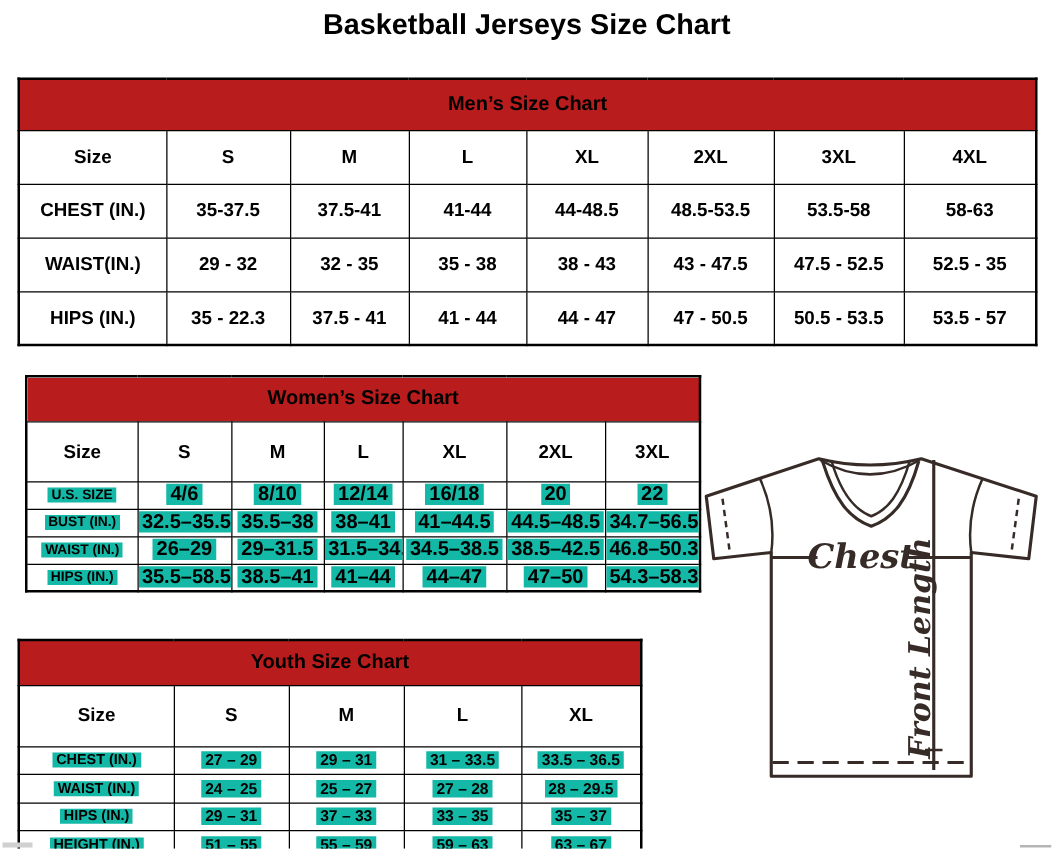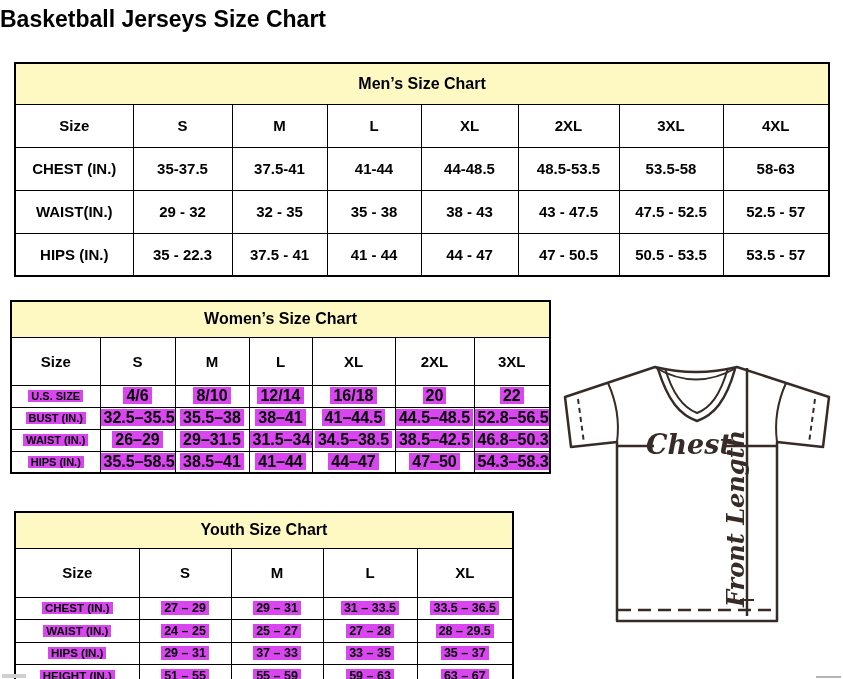--- a/index.html
+++ b/index.html
@@ -10,7 +10,7 @@
   }
   .title {
     position:absolute; top:6px; left:0; width:100%;
-    text-align:left; font-size:23px; font-weight:bold; letter-spacing:0;
+    text-align:center; font-size:23px; font-weight:bold; letter-spacing:0;
   }
   table.size-table {
     position:absolute; border-collapse:collapse; table-layout:fixed;

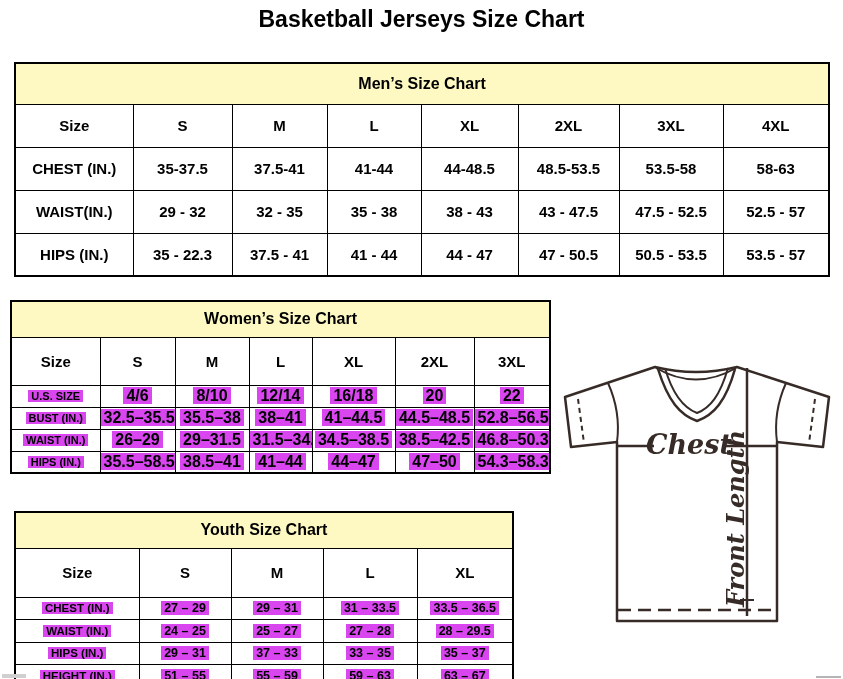--- a/index.html
+++ b/index.html
@@ -20,7 +20,7 @@
     border:1px solid #000; text-align:center; vertical-align:middle;
     font-weight:bold; padding:0; overflow:hidden; white-space:nowrap;
   }
-  .band th { background:#fef9c3; font-size:16px; }
+  .band th { background:#b91c1c; font-size:16px; }
   
   .mens { left:14px; top:62px; width:814px; }
   .mens .band th { height:41px; }

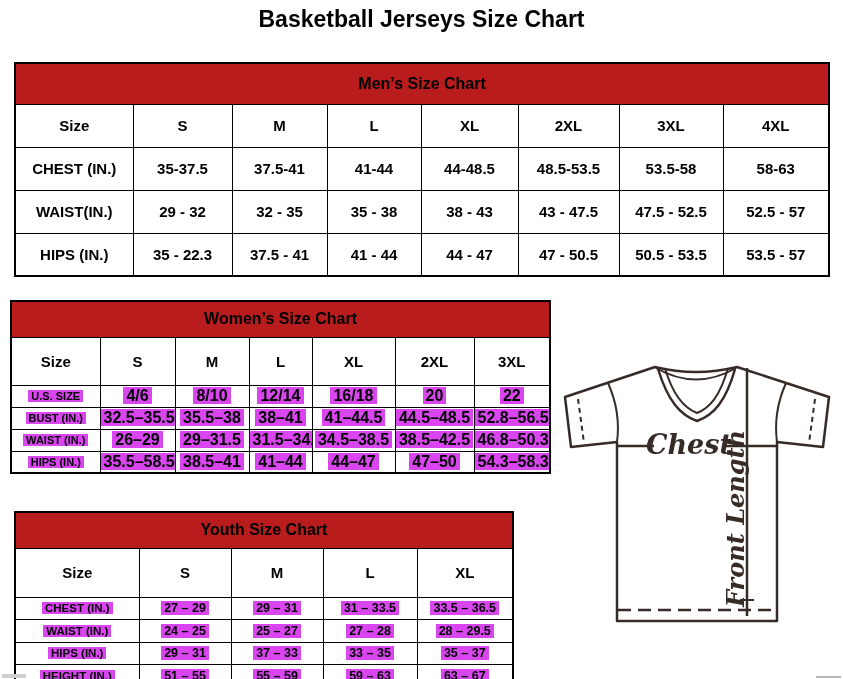--- a/index.html
+++ b/index.html
@@ -102,7 +102,7 @@
       <td>38 - 43</td>
       <td>43 - 47.5</td>
       <td>47.5 - 52.5</td>
-      <td>52.5 - 57</td>
+      <td>52.5 - 35</td>
     </tr>
     <tr class="data">
       <th>HIPS (IN.)</th>

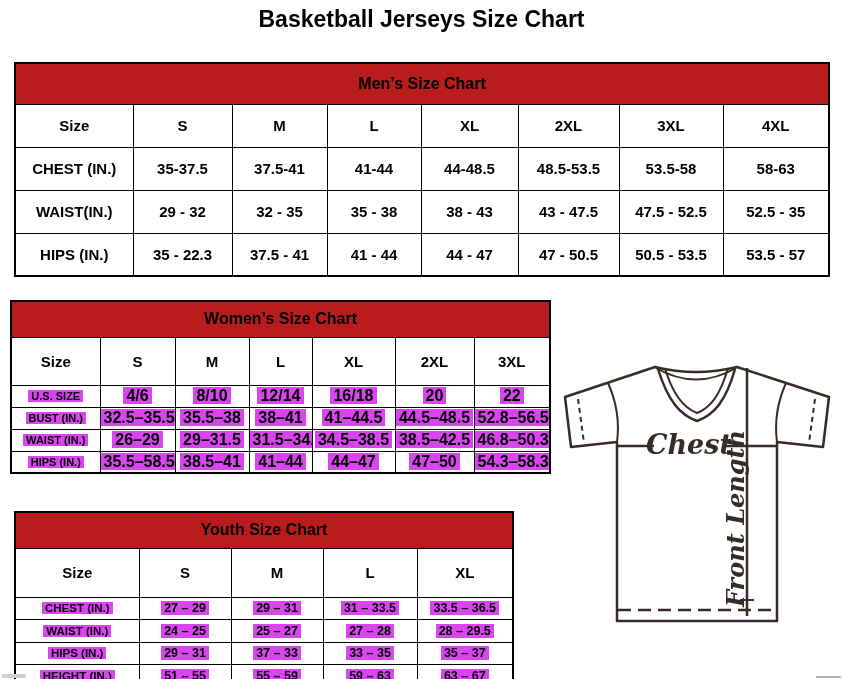--- a/index.html
+++ b/index.html
@@ -27,7 +27,7 @@
   .mens .cols th { height:43px; font-size:15px; }
   .mens .data th, .mens .data td { height:43px; font-size:15px; }
   
-  .womens { left:10px; top:300px; width:539px; }
+  .womens { left:20px; top:300px; width:539px; }
   .womens .band th { height:36px; }
   .womens .cols th { height:48px; font-size:15px; }
   .womens .data th, .womens .data td { height:22px; }

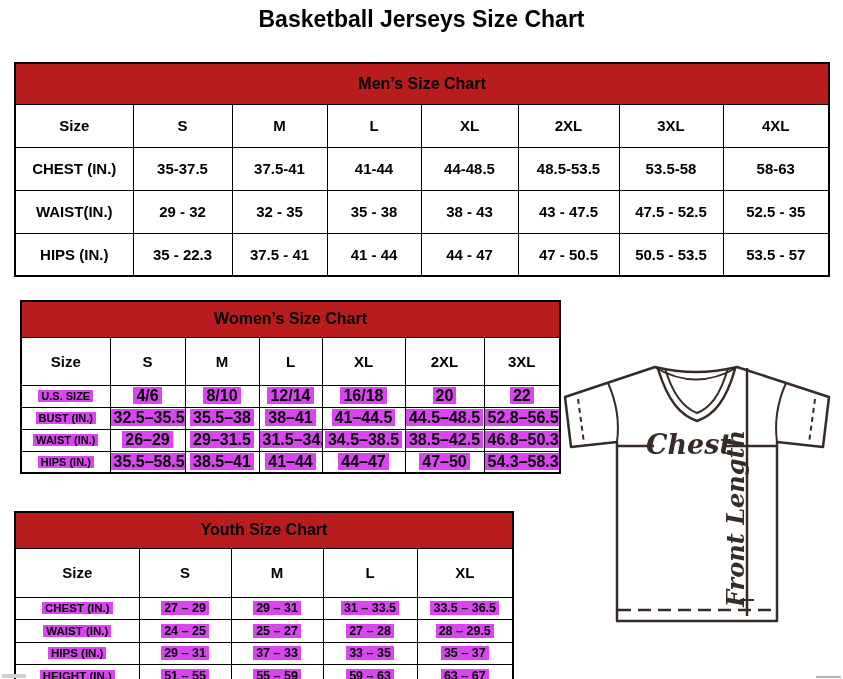--- a/index.html
+++ b/index.html
@@ -41,7 +41,7 @@
   .youth .data th { font-size:11.5px; }
   .youth .data td { font-size:12.5px; }
   
-  .shade { background:#d946ef; padding:0 3px; }
+  .shade { background:#14b8a6; padding:0 3px; }
   
   .jersey { position:absolute; left:551px; top:357px; width:291px; height:306px; }
   .jersey text {

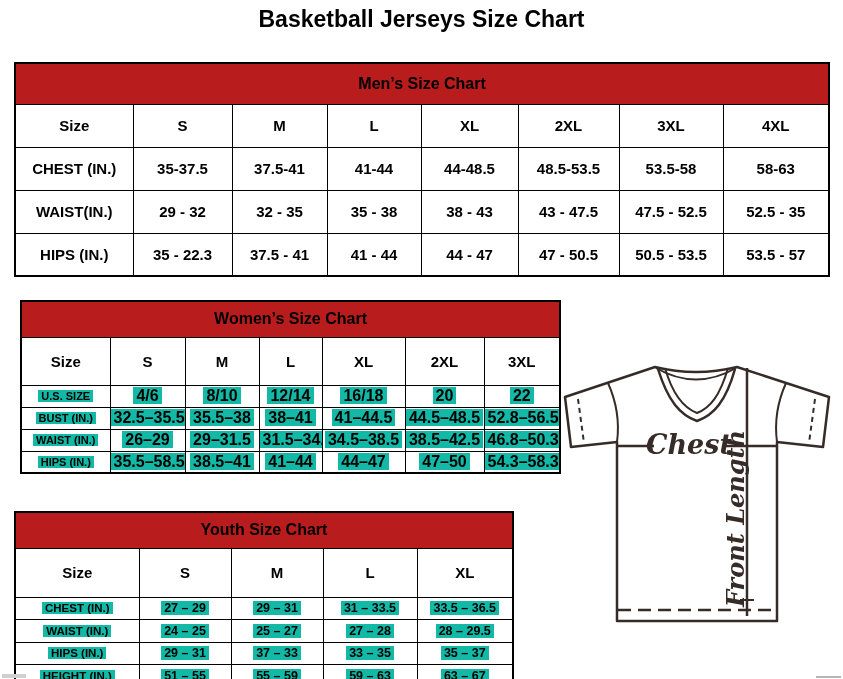--- a/index.html
+++ b/index.html
@@ -156,7 +156,7 @@
       <td><span class="shade">38–41</span></td>
       <td><span class="shade">41–44.5</span></td>
       <td><span class="shade">44.5–48.5</span></td>
-      <td><span class="shade">52.8–56.5</span></td>
+      <td><span class="shade">34.7–56.5</span></td>
     </tr>
     <tr class="data">
       <th><span class="shade">WAIST (IN.)</span></th>

